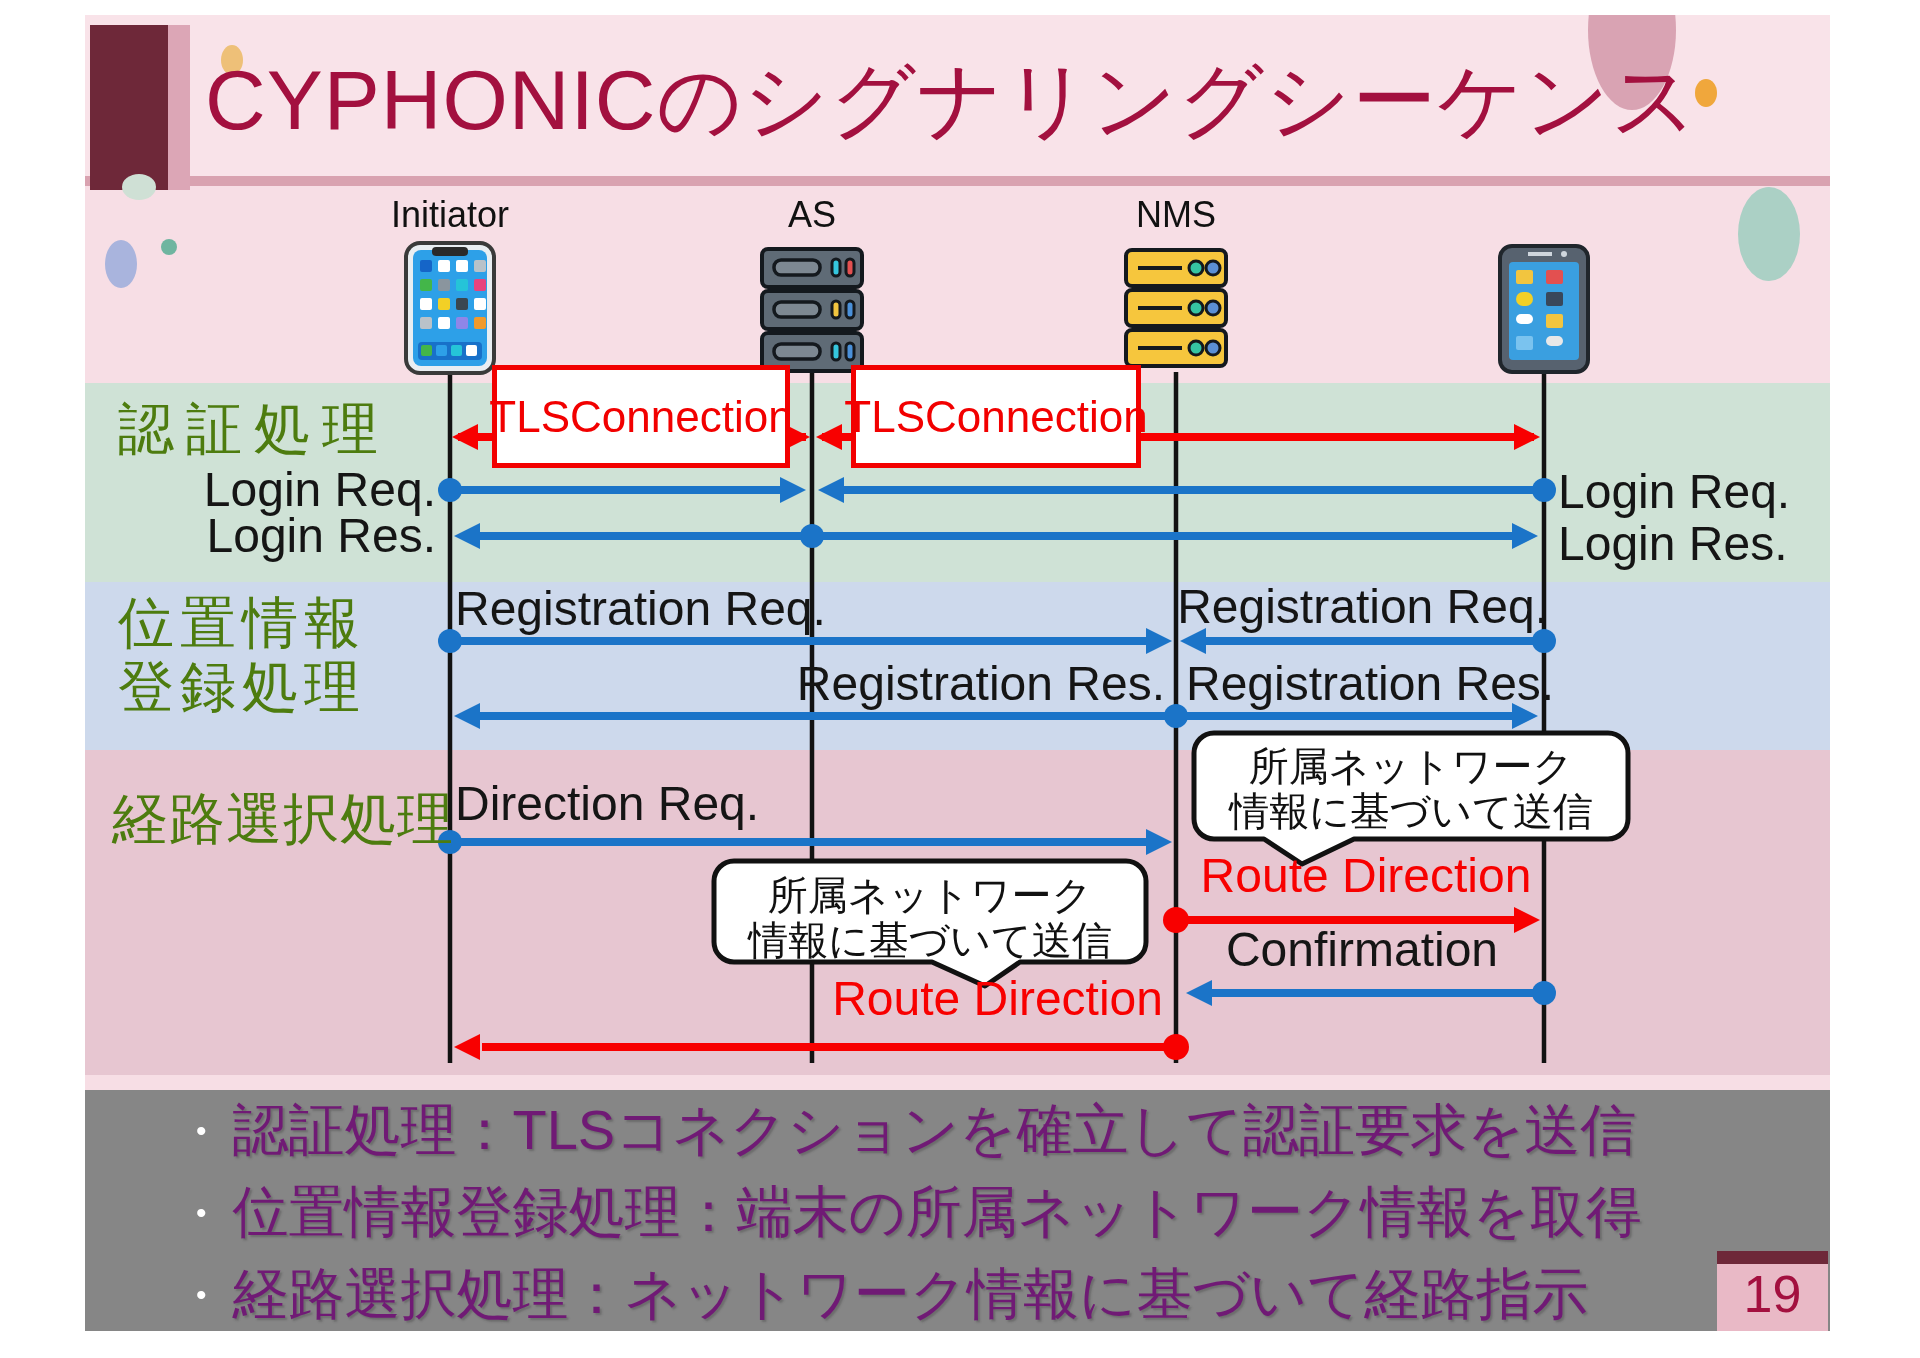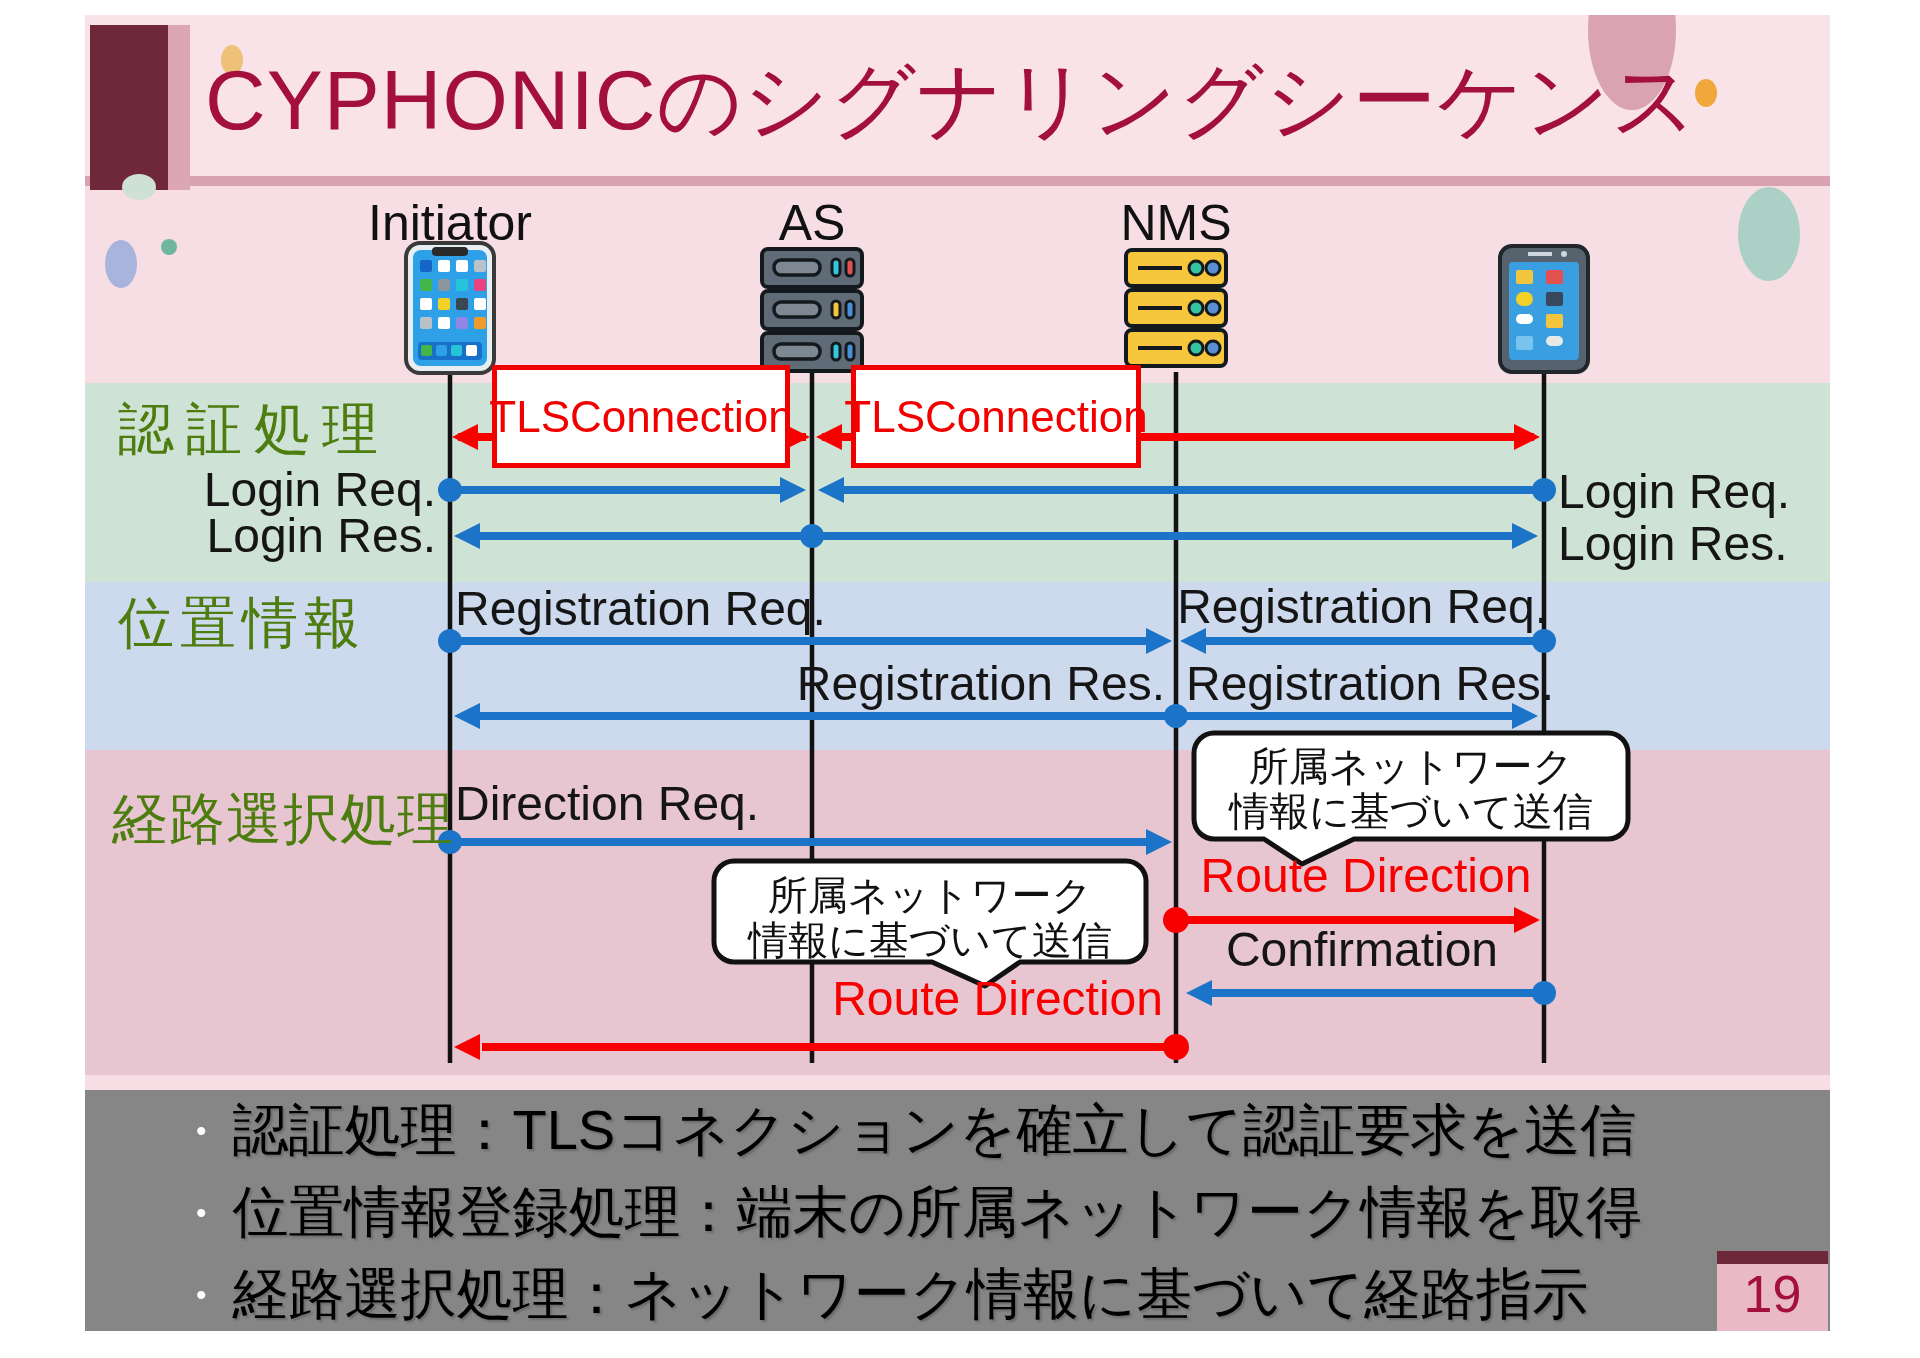--- a/index.html
+++ b/index.html
@@ -20,7 +20,7 @@
   .band-route{left:85px;top:750px;width:1745px;height:325px;background:#e7c6d1;}
   .footer-bg{left:85px;top:1090px;width:1745px;height:241px;background:#868686;}
   
-  .actor-label{top:194px;font-size:50px;color:#111;transform:translateX(-50%);white-space:nowrap;}
+  .actor-label{top:194px;font-size:36px;color:#111;transform:translateX(-50%);white-space:nowrap;}
   .al-1{left:450px;} .al-2{left:812px;text-align:center;} .al-3{left:1176px;} .al-4{left:1544px;}
   
   .phase{font-size:56px;color:#4d7c0f;white-space:nowrap;}

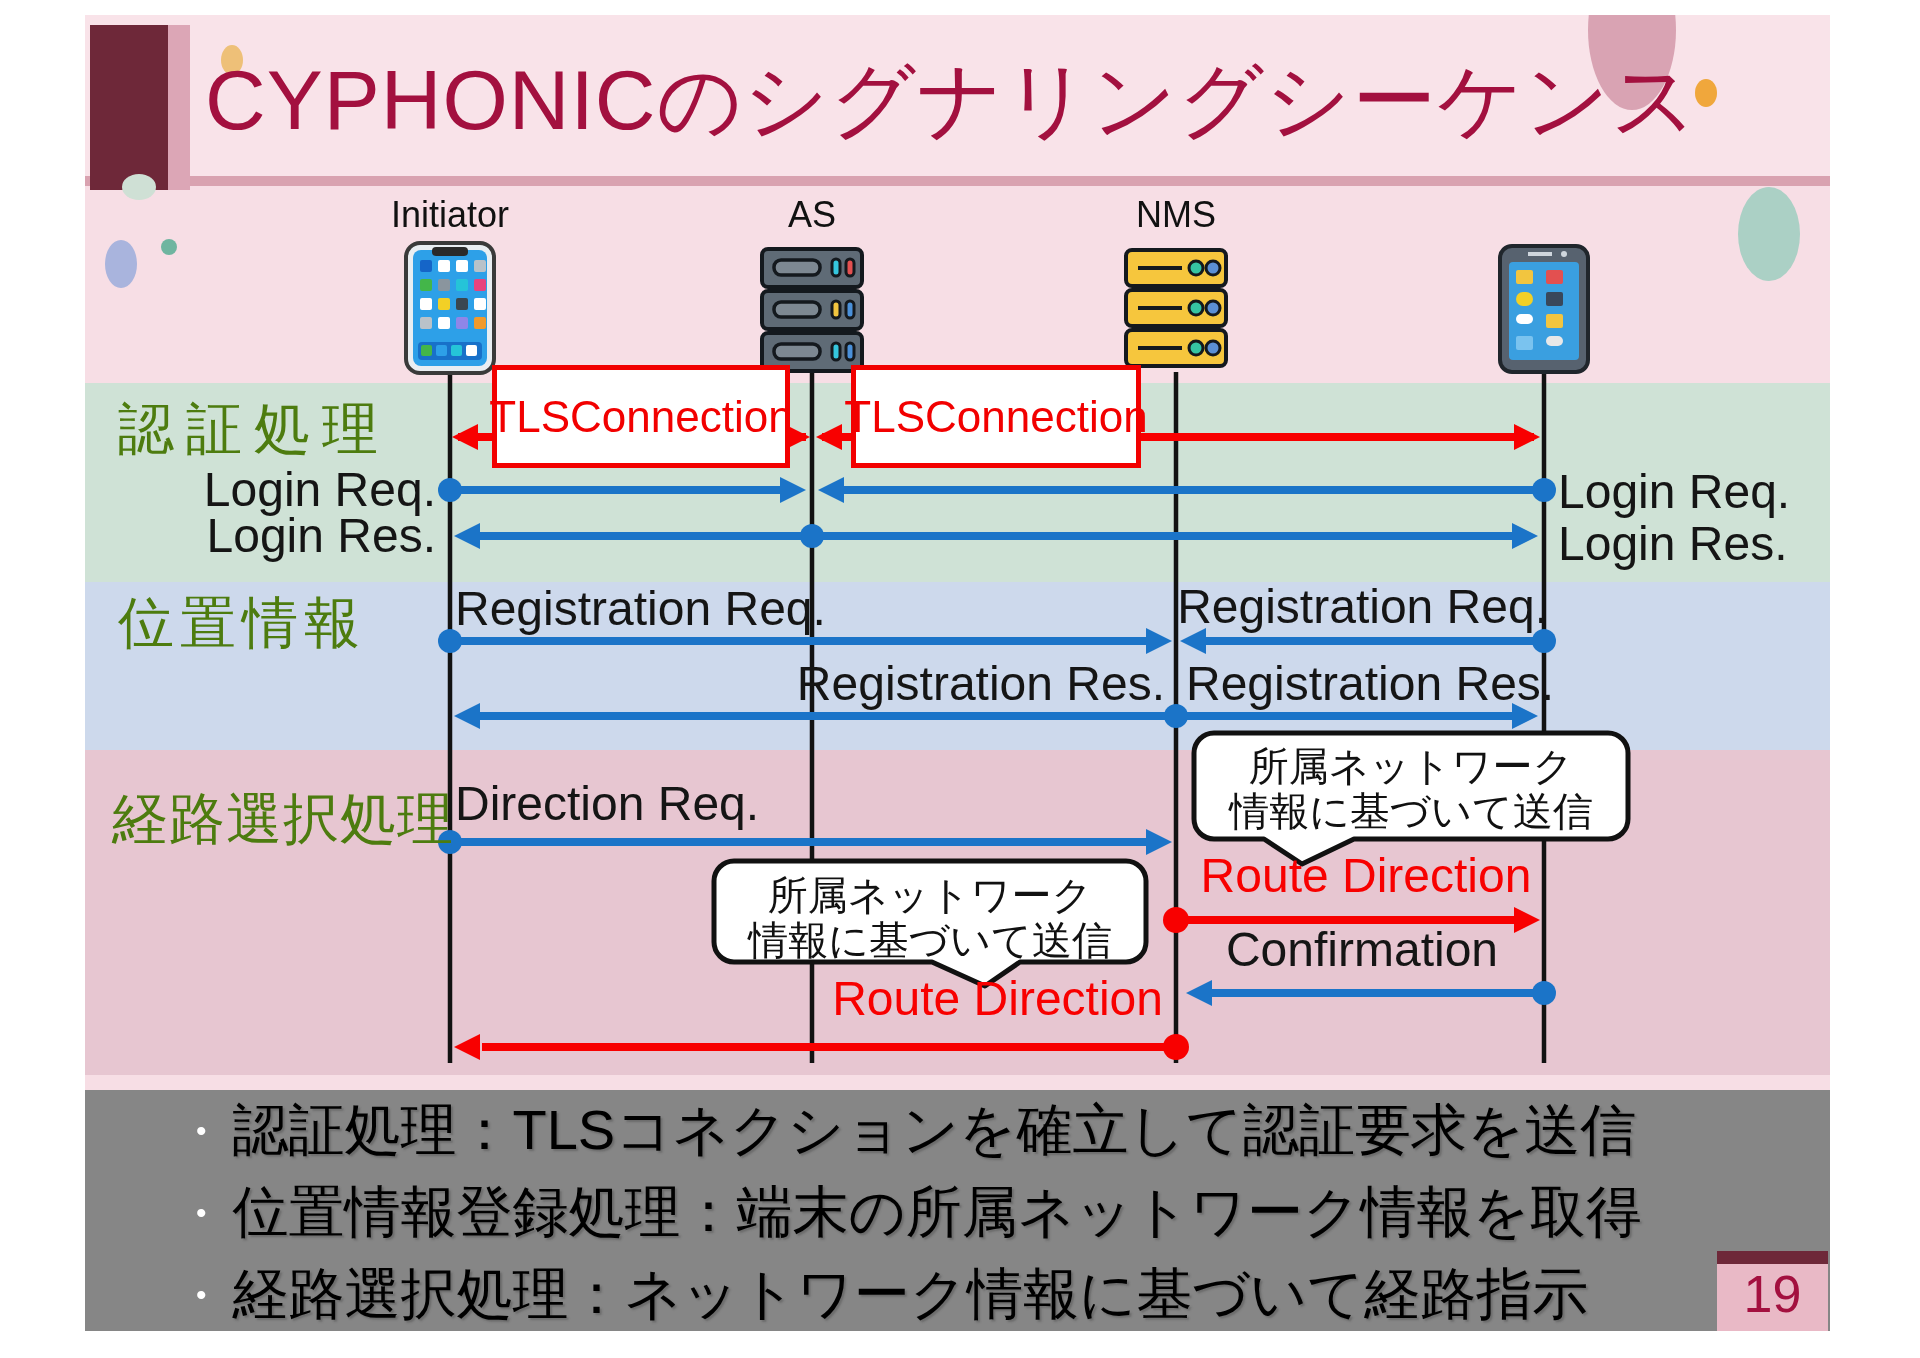--- a/index.html
+++ b/index.html
@@ -261,6 +261,7 @@
 
   <div class="abs phase ph-auth">認証処理</div>
   <div class="abs phase ph-reg1">位置情報</div>
+  <div class="abs phase ph-reg2">登録処理</div>
   <div class="abs phase ph-route">経路選択処理</div>
 
   <div class="abs tlsbox tls1">

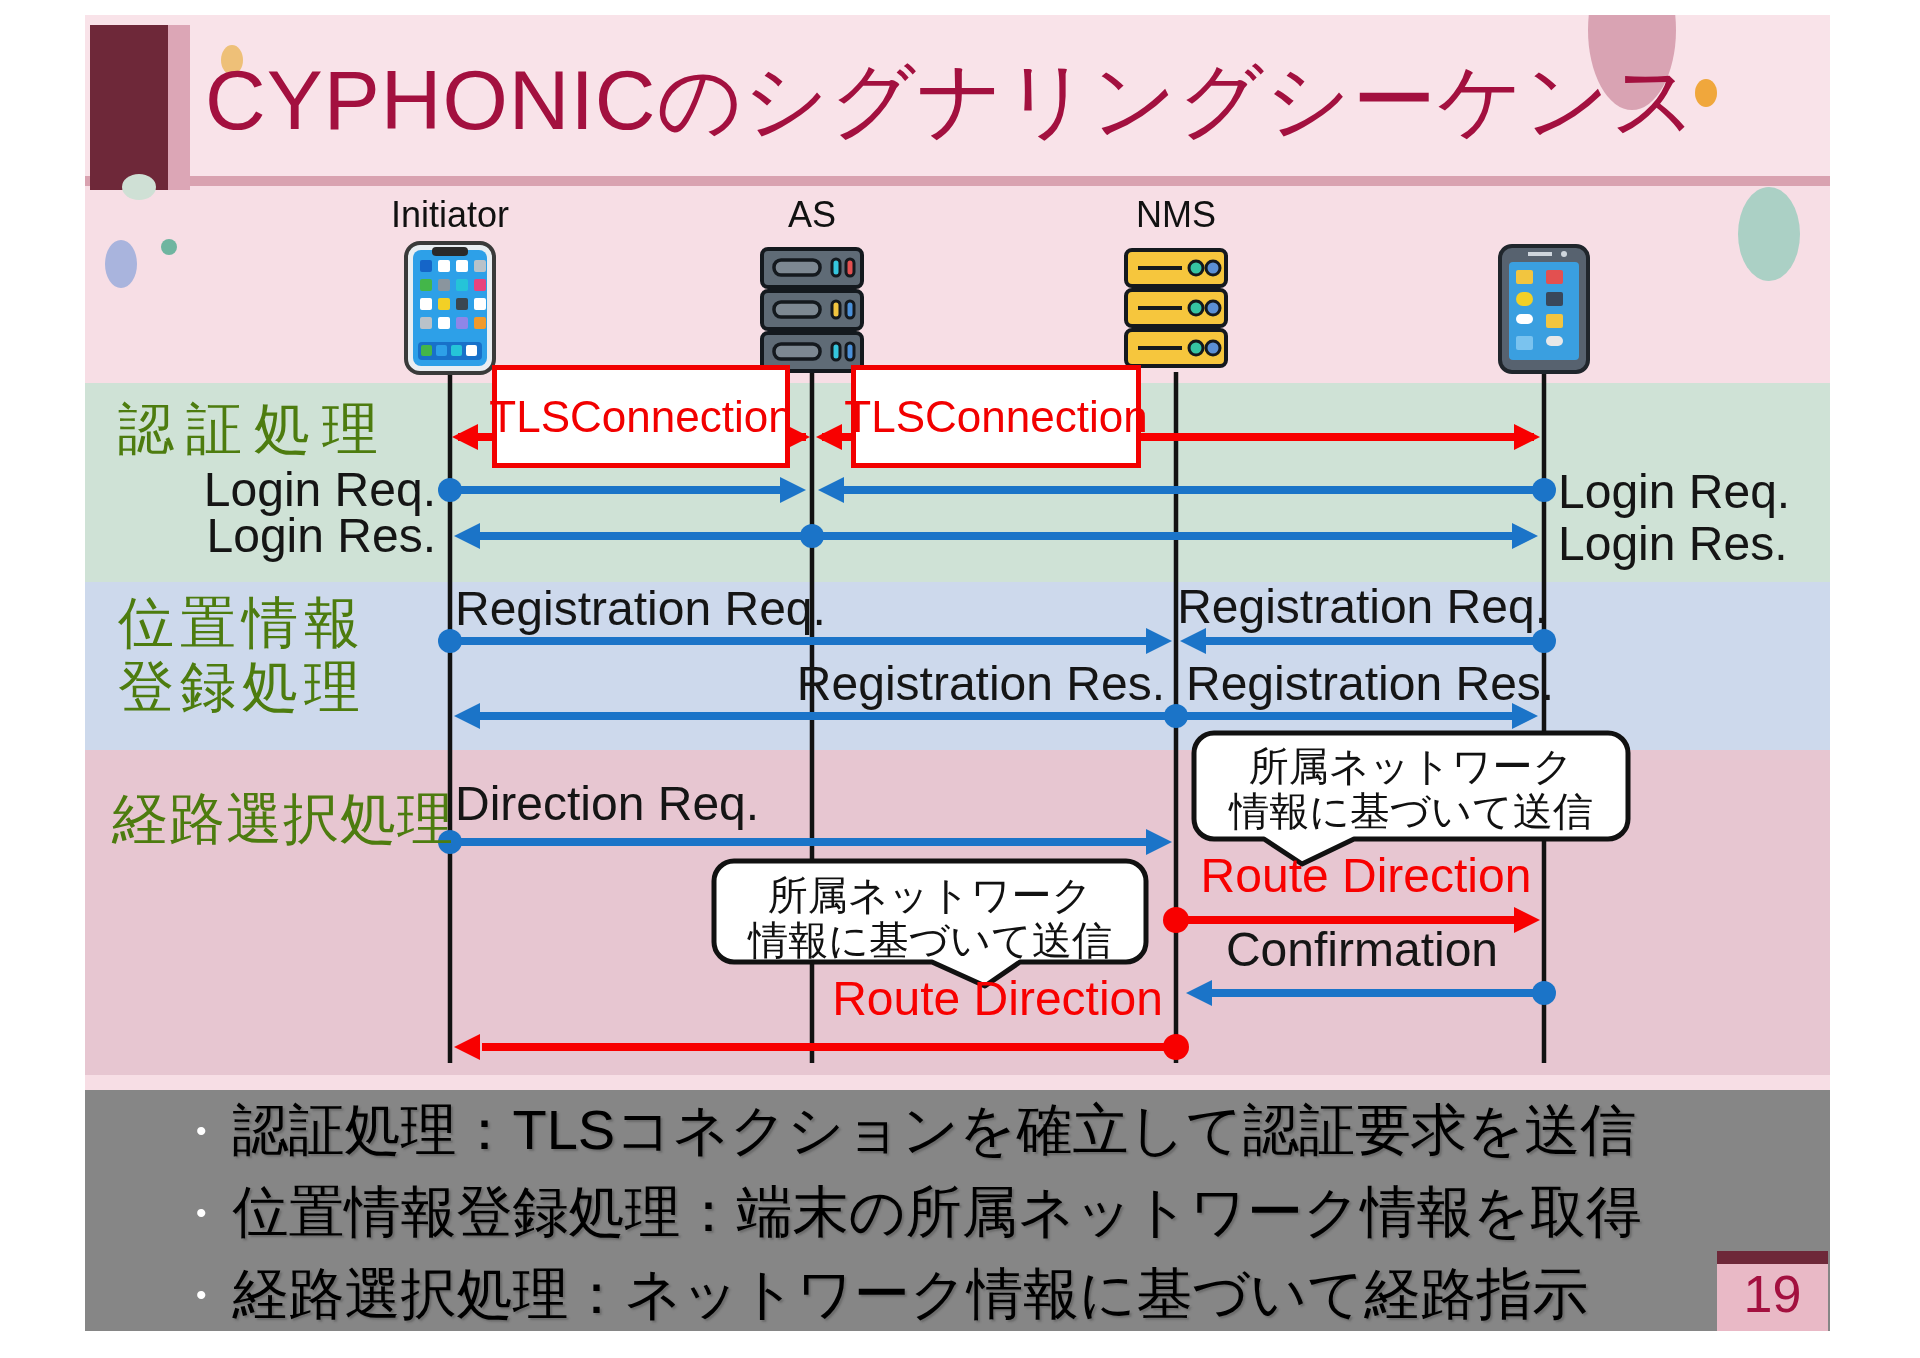--- a/index.html
+++ b/index.html
@@ -56,7 +56,7 @@
   .f-row{position:absolute;left:196px;display:flex;align-items:center;gap:26px;height:66px;}
   .f-r1{top:1098px;} .f-r2{top:1180px;} .f-r3{top:1262px;}
   .f-dot{color:#ffffff;font-size:30px;}
-  .f-text{color:#000000;font-size:56px;white-space:nowrap;text-shadow:2px 2px 2px rgba(60,60,60,0.35);}
+  .f-text{color:#701a75;font-size:56px;white-space:nowrap;text-shadow:2px 2px 2px rgba(60,60,60,0.35);}
   
   .pg-bar{left:1717px;top:1251px;width:111px;height:13px;background:#6e2839;}
   .pg-box{left:1717px;top:1264px;width:111px;height:67px;background:#e9b9c6;

